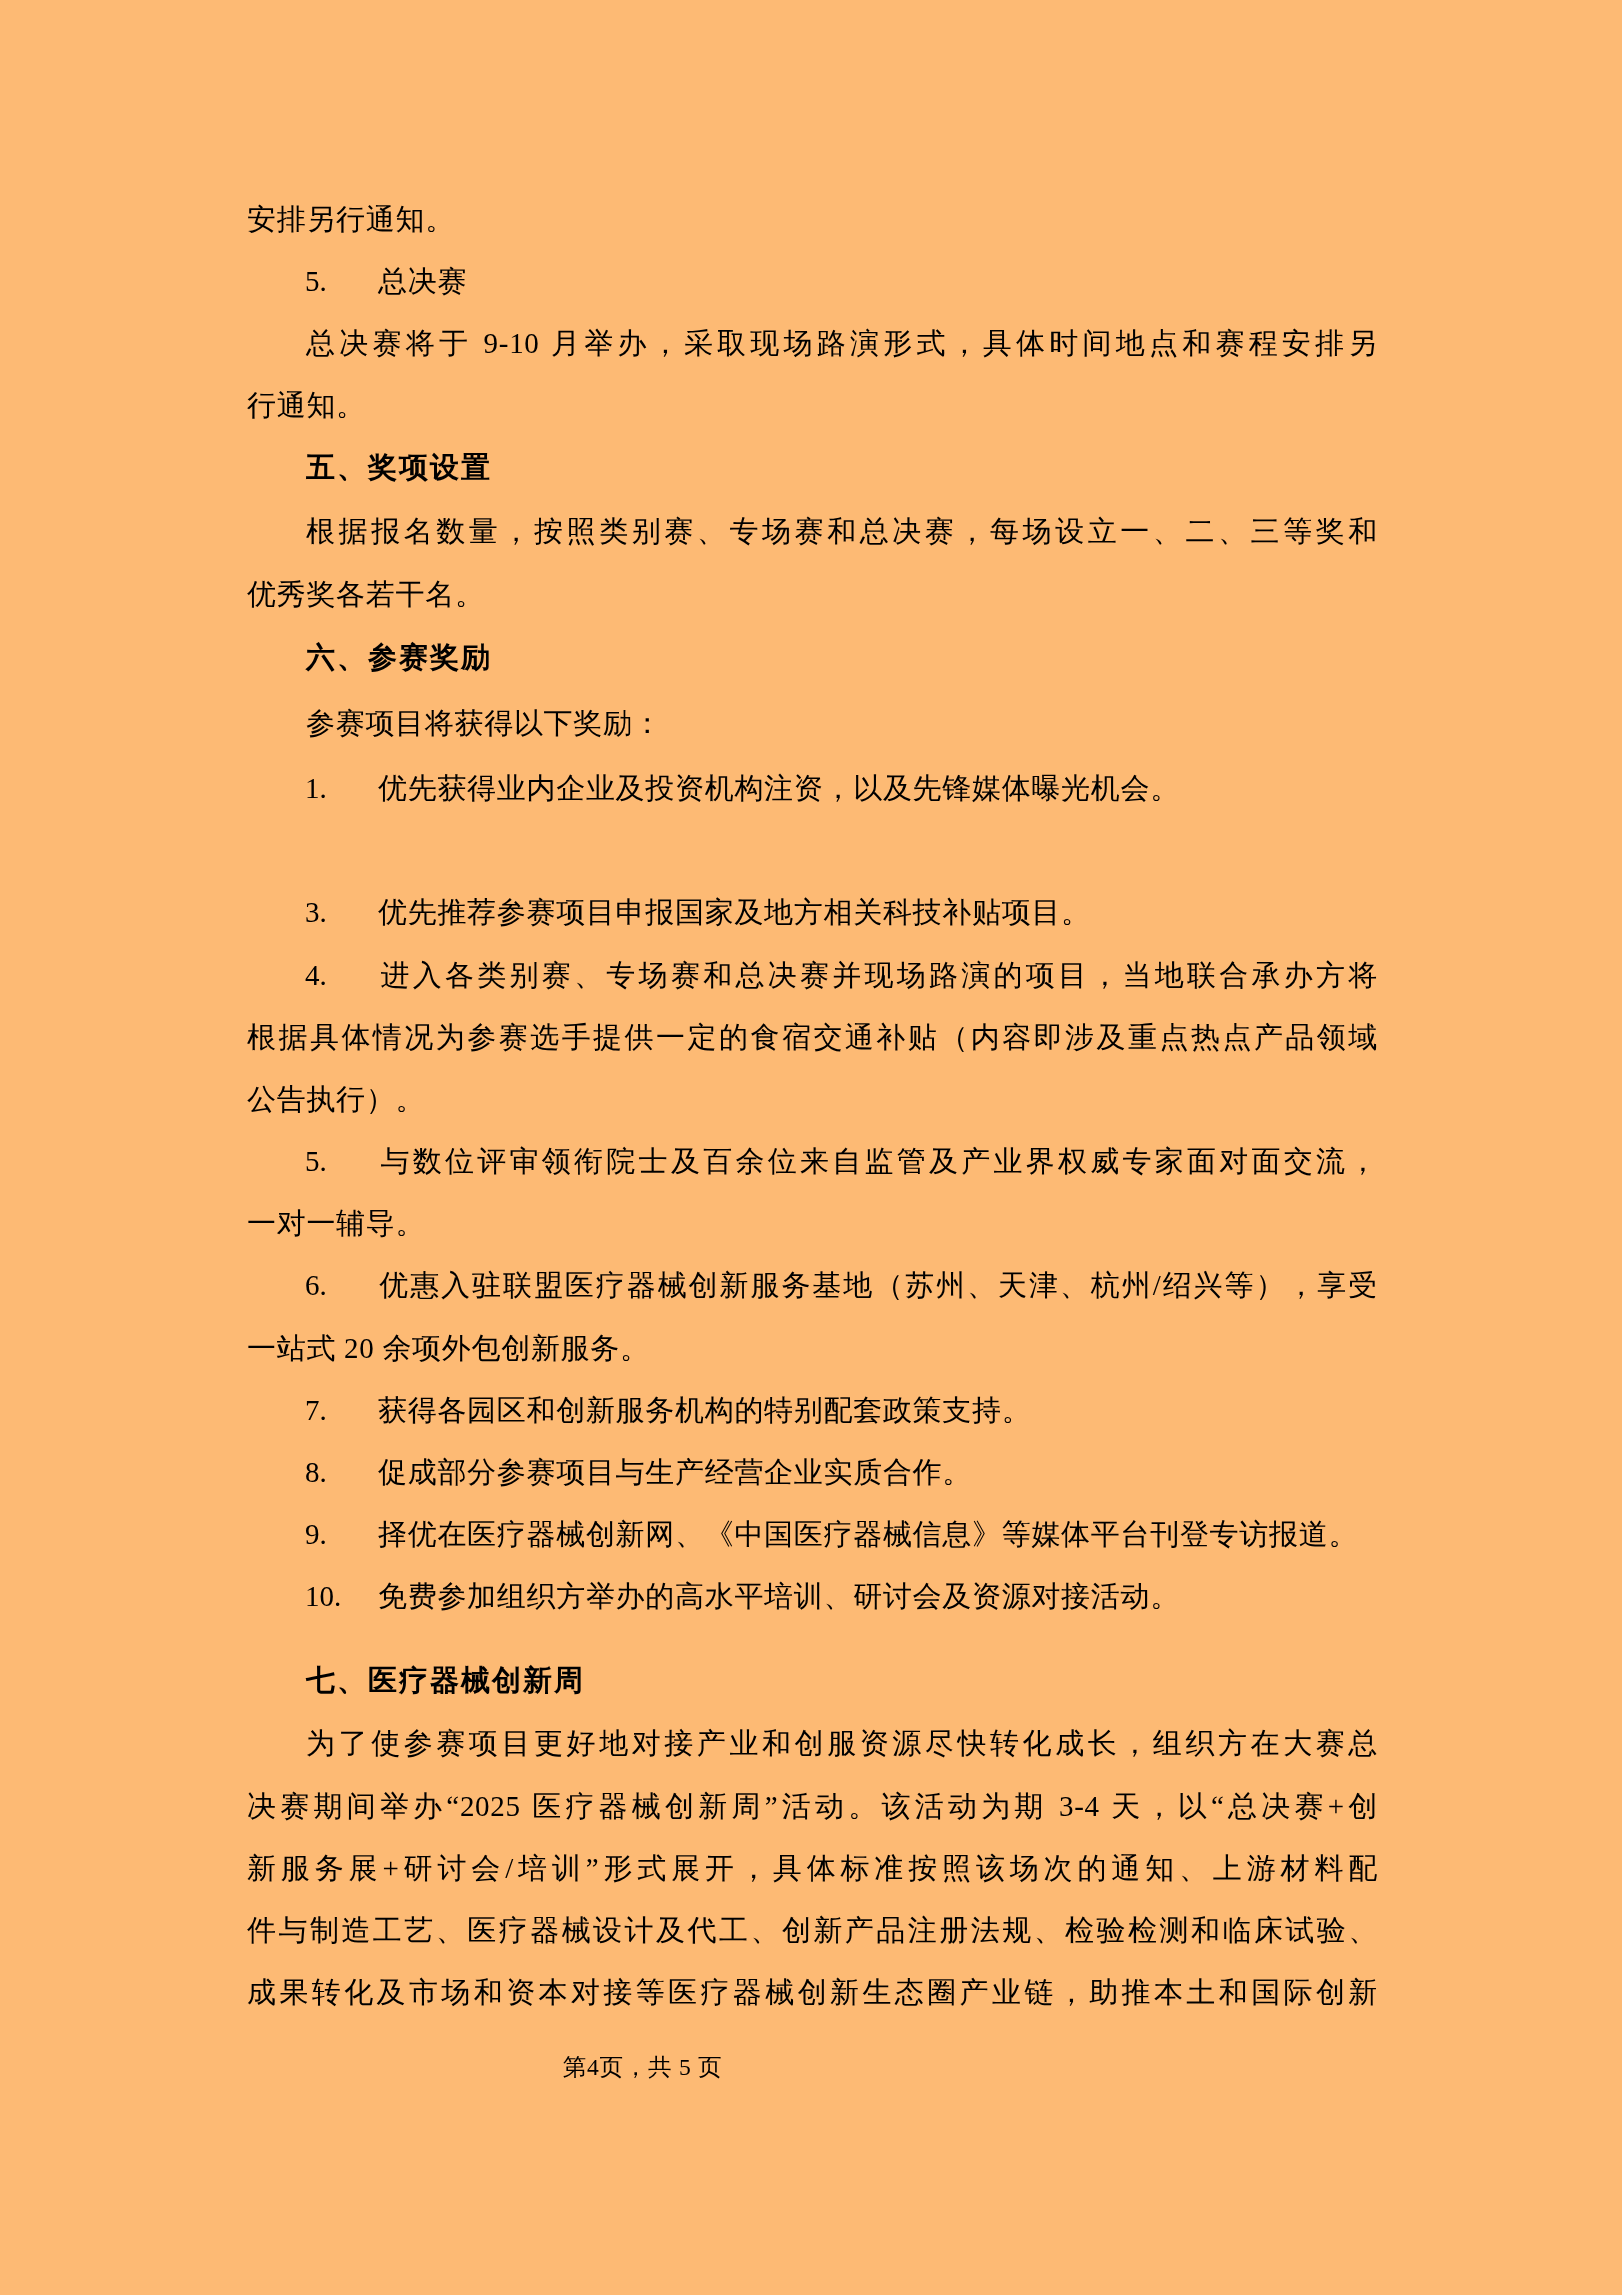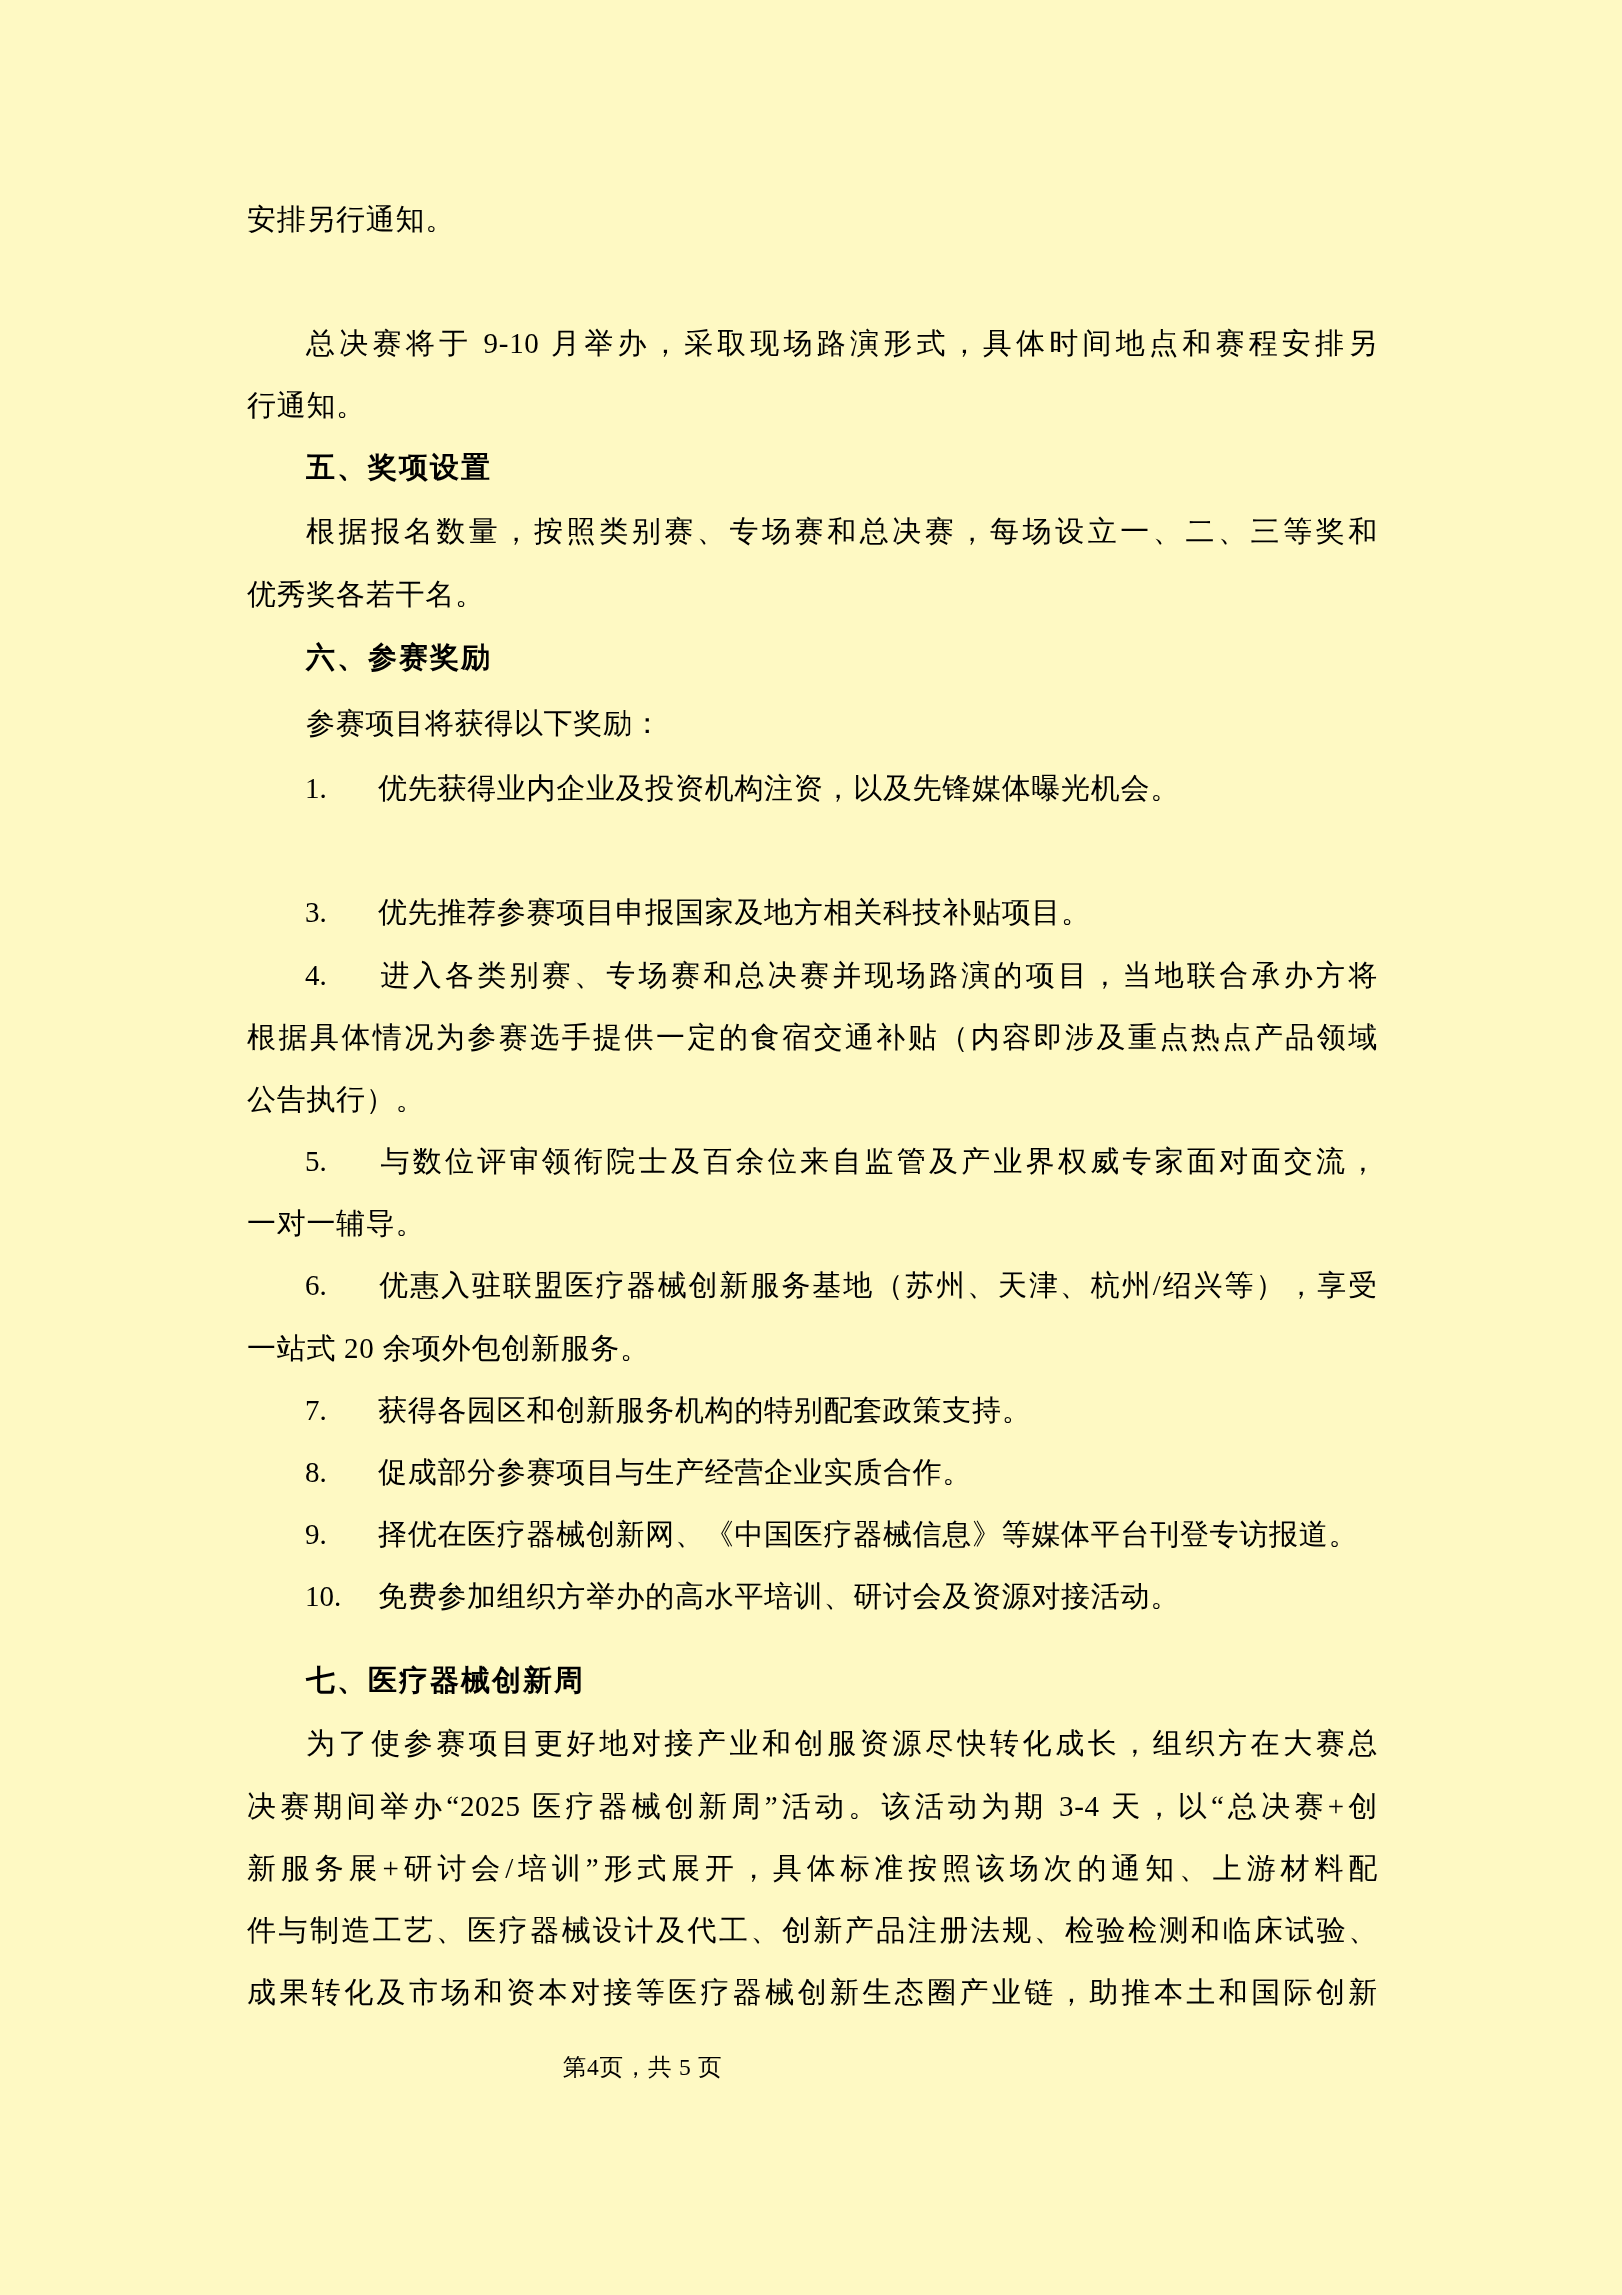--- a/index.html
+++ b/index.html
@@ -11,7 +11,7 @@
     position: relative;
     width: 1623px;
     height: 2295px;
-    background: #fef9c3;
+    background: #fdba74;
     color: #000000;
     font-family: "Liberation Serif", "DejaVu Serif", serif;
     overflow: hidden;

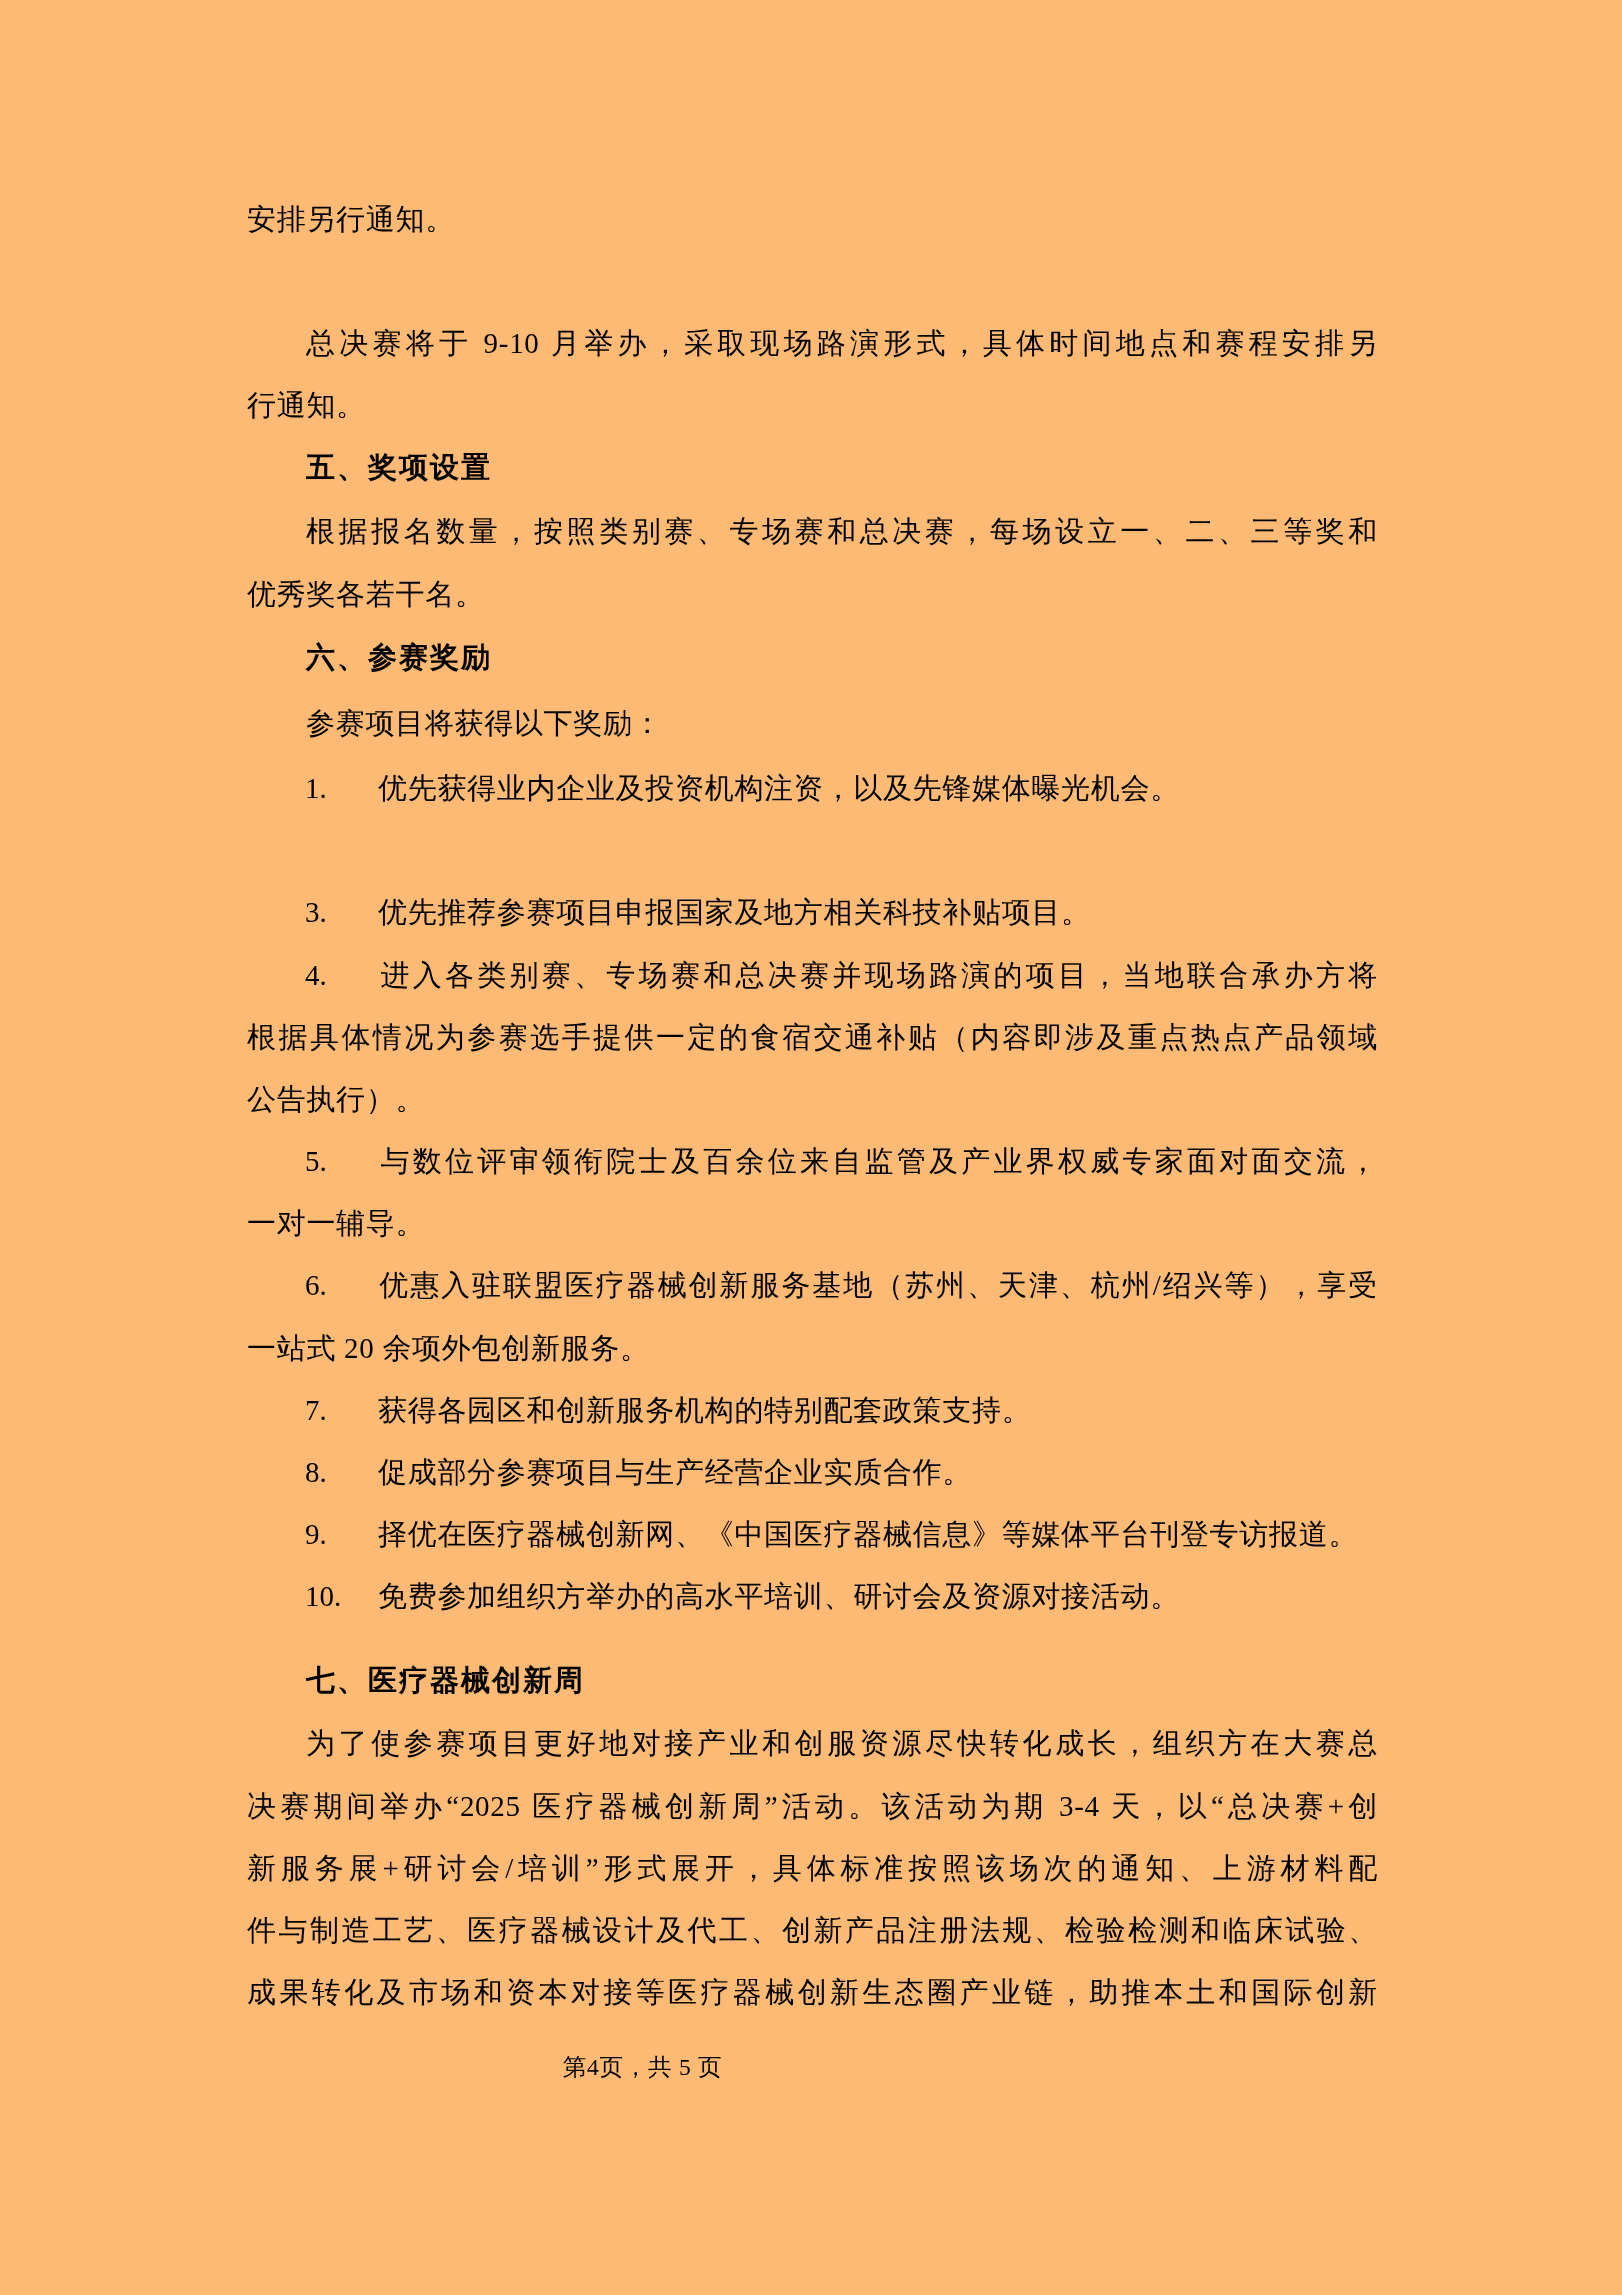--- a/index.html
+++ b/index.html
@@ -63,6 +63,7 @@
 
   <div class="line" style="top:188px">安排另行通知。</div>
 
+  <div class="line li" style="top:250px"><span class="marker">5.</span><span>总决赛</span></div>
 
   <div class="line indent fill" style="top:312px">总决赛将于 9-10 月举办，采取现场路演形式，具体时间地点和赛程安排另</div>
 

